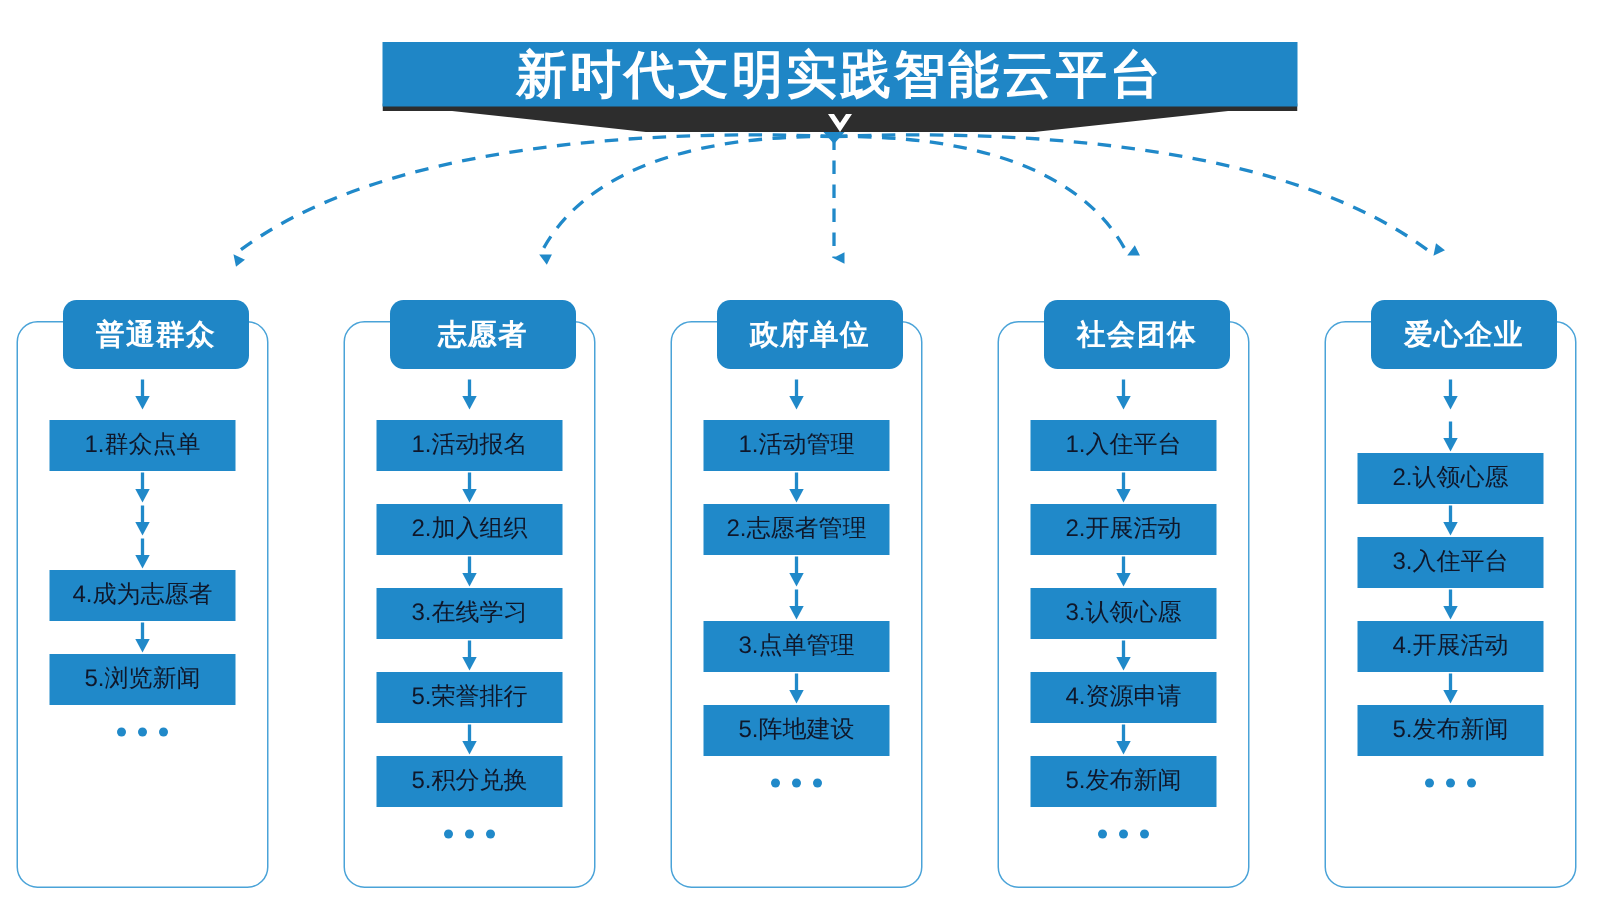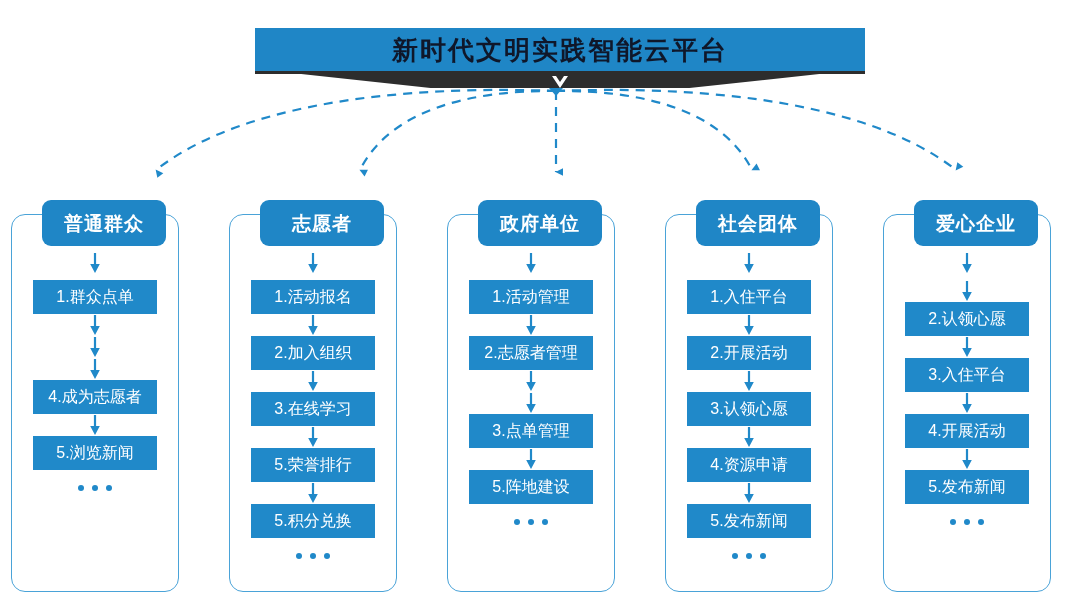--- a/index.html
+++ b/index.html
@@ -49,8 +49,8 @@
     box-sizing: border-box;
   }
   #banner-title {
-    color: #0f172a;
-    font-size: 26px;
+    color: #ffffff;
+    font-size: 34px;
     font-weight: bold;
     letter-spacing: 2px;
     line-height: 1;

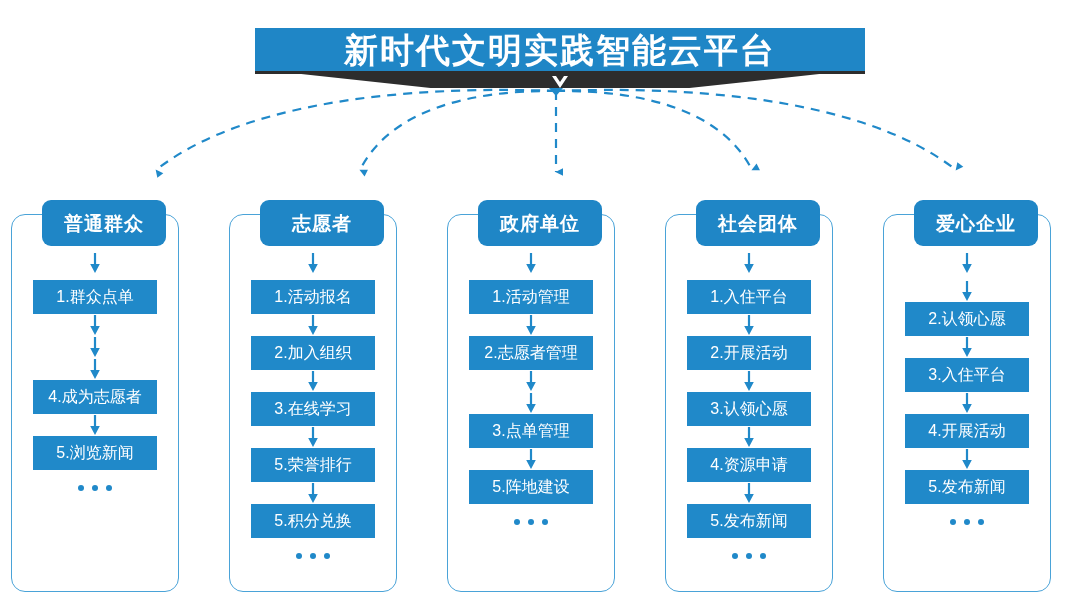--- a/index.html
+++ b/index.html
@@ -150,7 +150,7 @@
     box-sizing: border-box;
   }
   .step-label {
-    color: #ffffff;
+    color: #0f172a;
     font-size: 16px;
     line-height: 1;
     white-space: nowrap;

